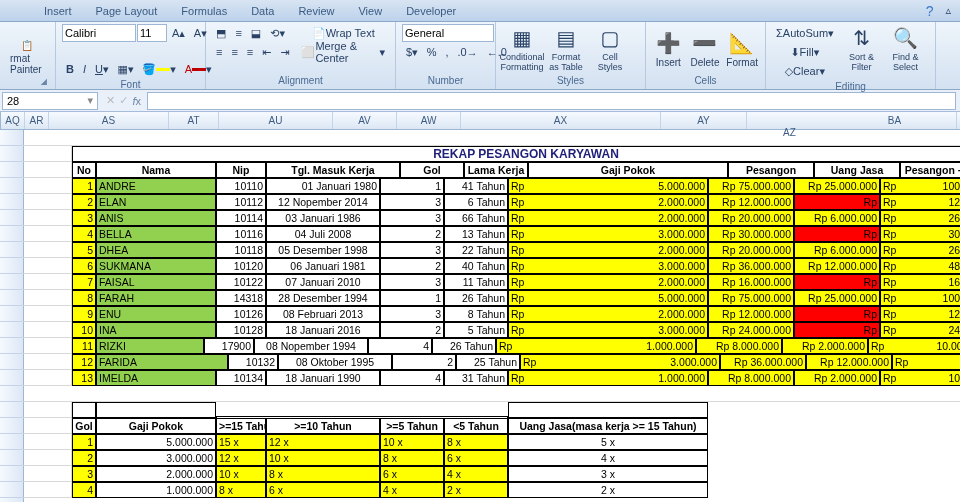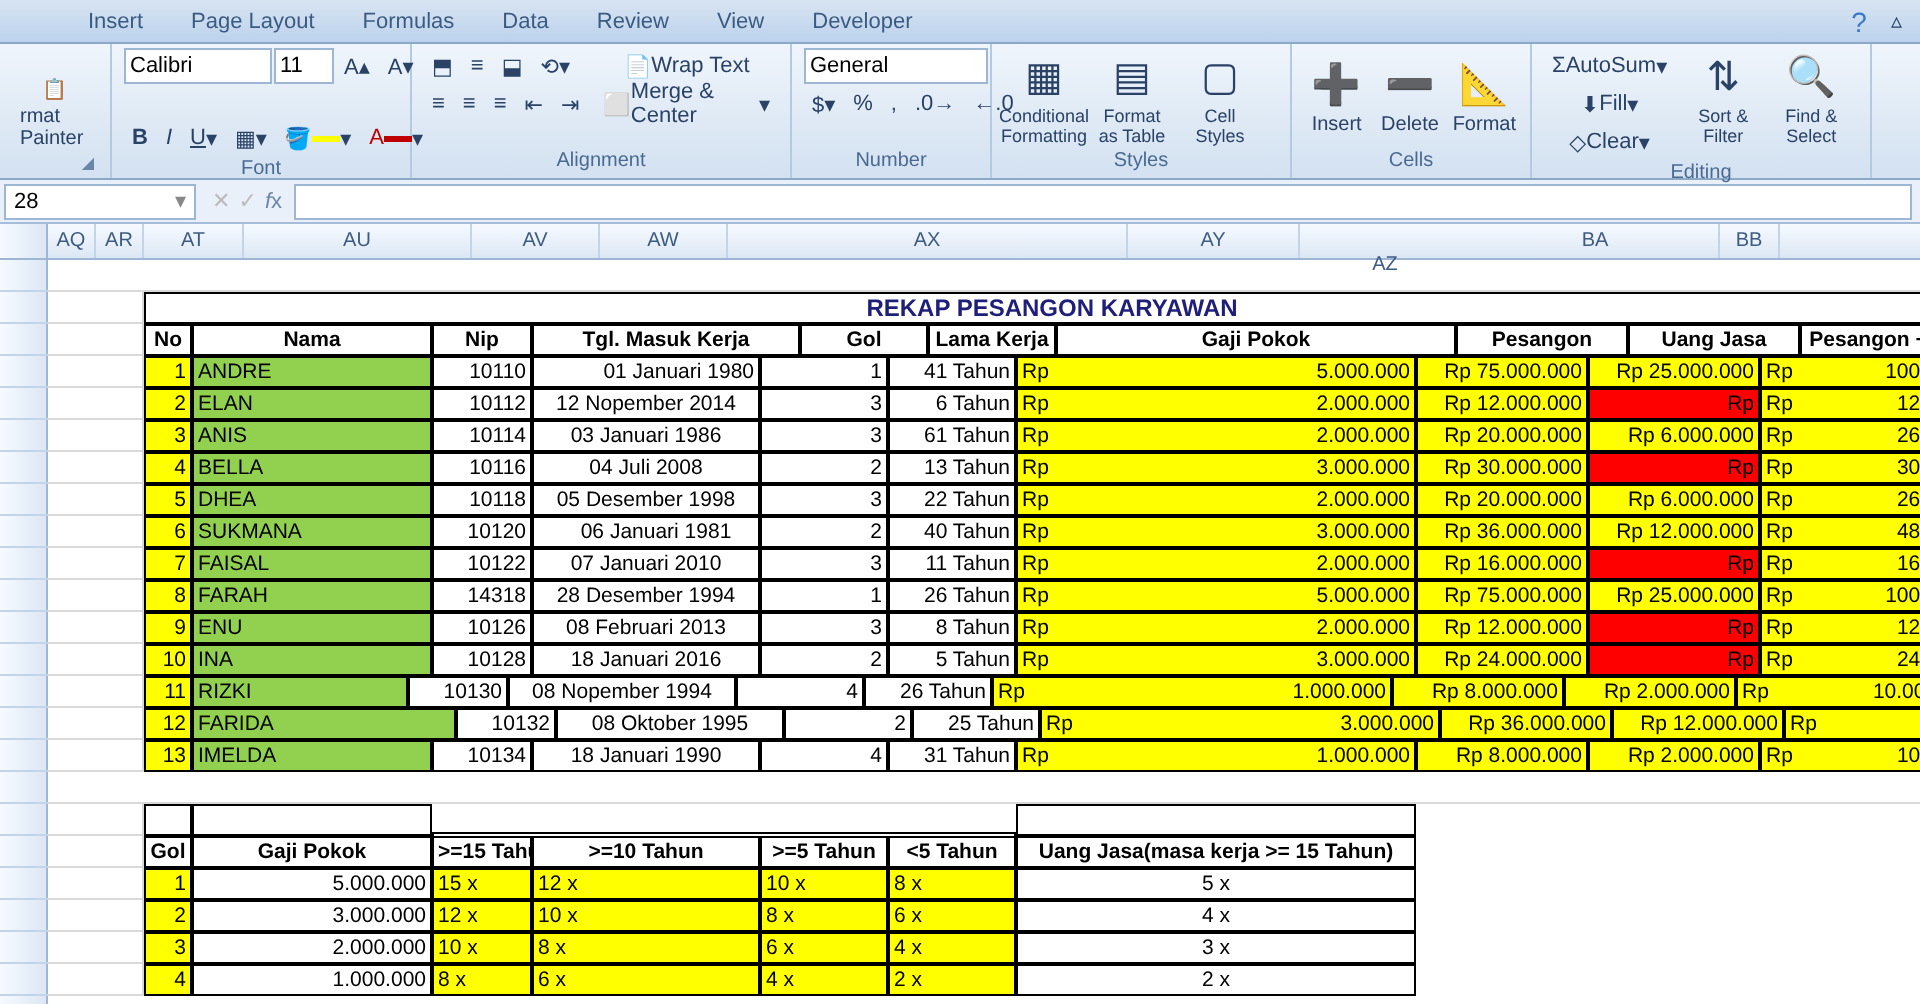--- a/index.html
+++ b/index.html
@@ -225,6 +225,7 @@
     <div id="col-headers-inner" style="display:flex">
         <div class="ch" style="width: 24px;">AQ</div>
         <div class="ch" style="width: 24px;">AR</div>
+        <div class="ch" style="width: 120px;">AS</div>
         <div class="ch" style="width: 50px;">AT</div>
         <div class="ch" style="width: 114px;">AU</div>
         <div class="ch" style="width: 64px;">AV</div>

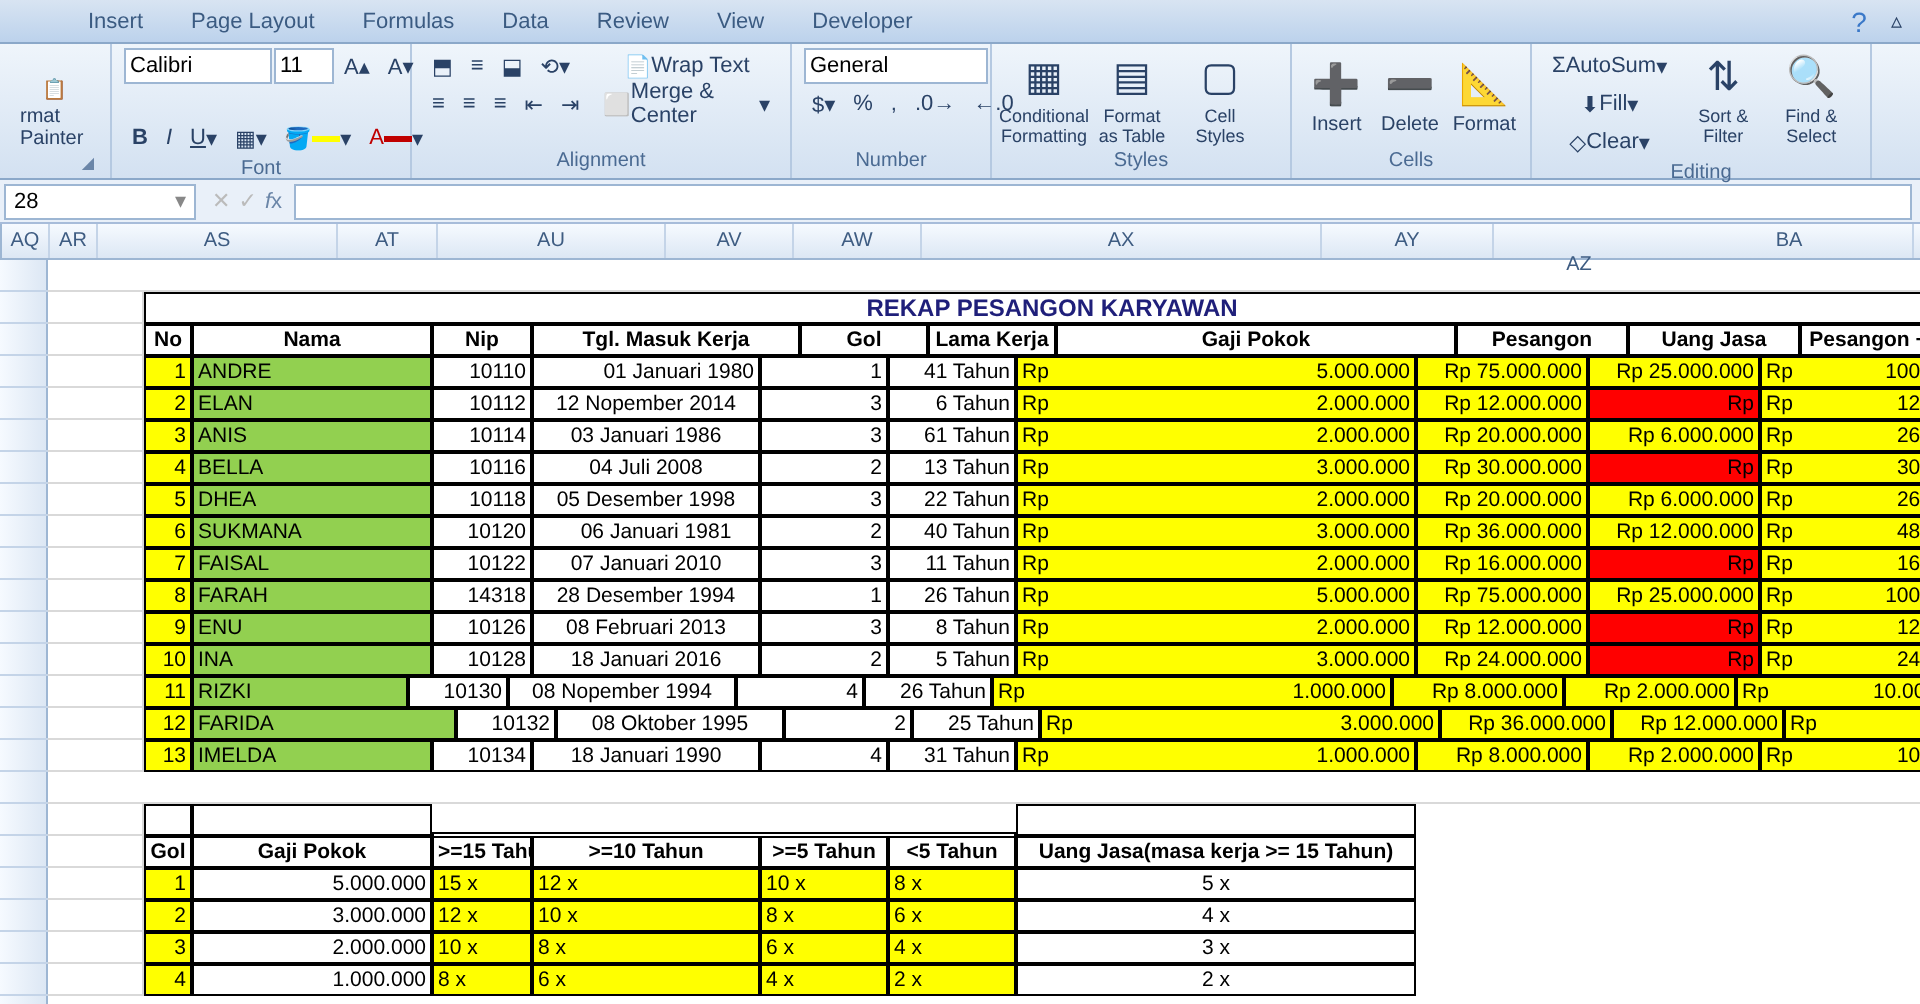--- a/index.html
+++ b/index.html
@@ -338,7 +338,7 @@
           <div class="cell dt-border rt" style="width: 50px;">10114</div>
           <div class="cell dt-border ct" style="width: 114px;">03 Januari 1986</div>
           <div class="cell dt-border rt" style="width: 64px;">3</div>
-          <div class="cell dt-border rt" style="width: 64px;">61 Tahun</div>
+          <div class="cell dt-border rt" style="width: 64px;">66 Tahun</div>
           <div class="cell dt-border yellow" style="width: 200px;">
             <span class="rp">
               <span>Rp</span>

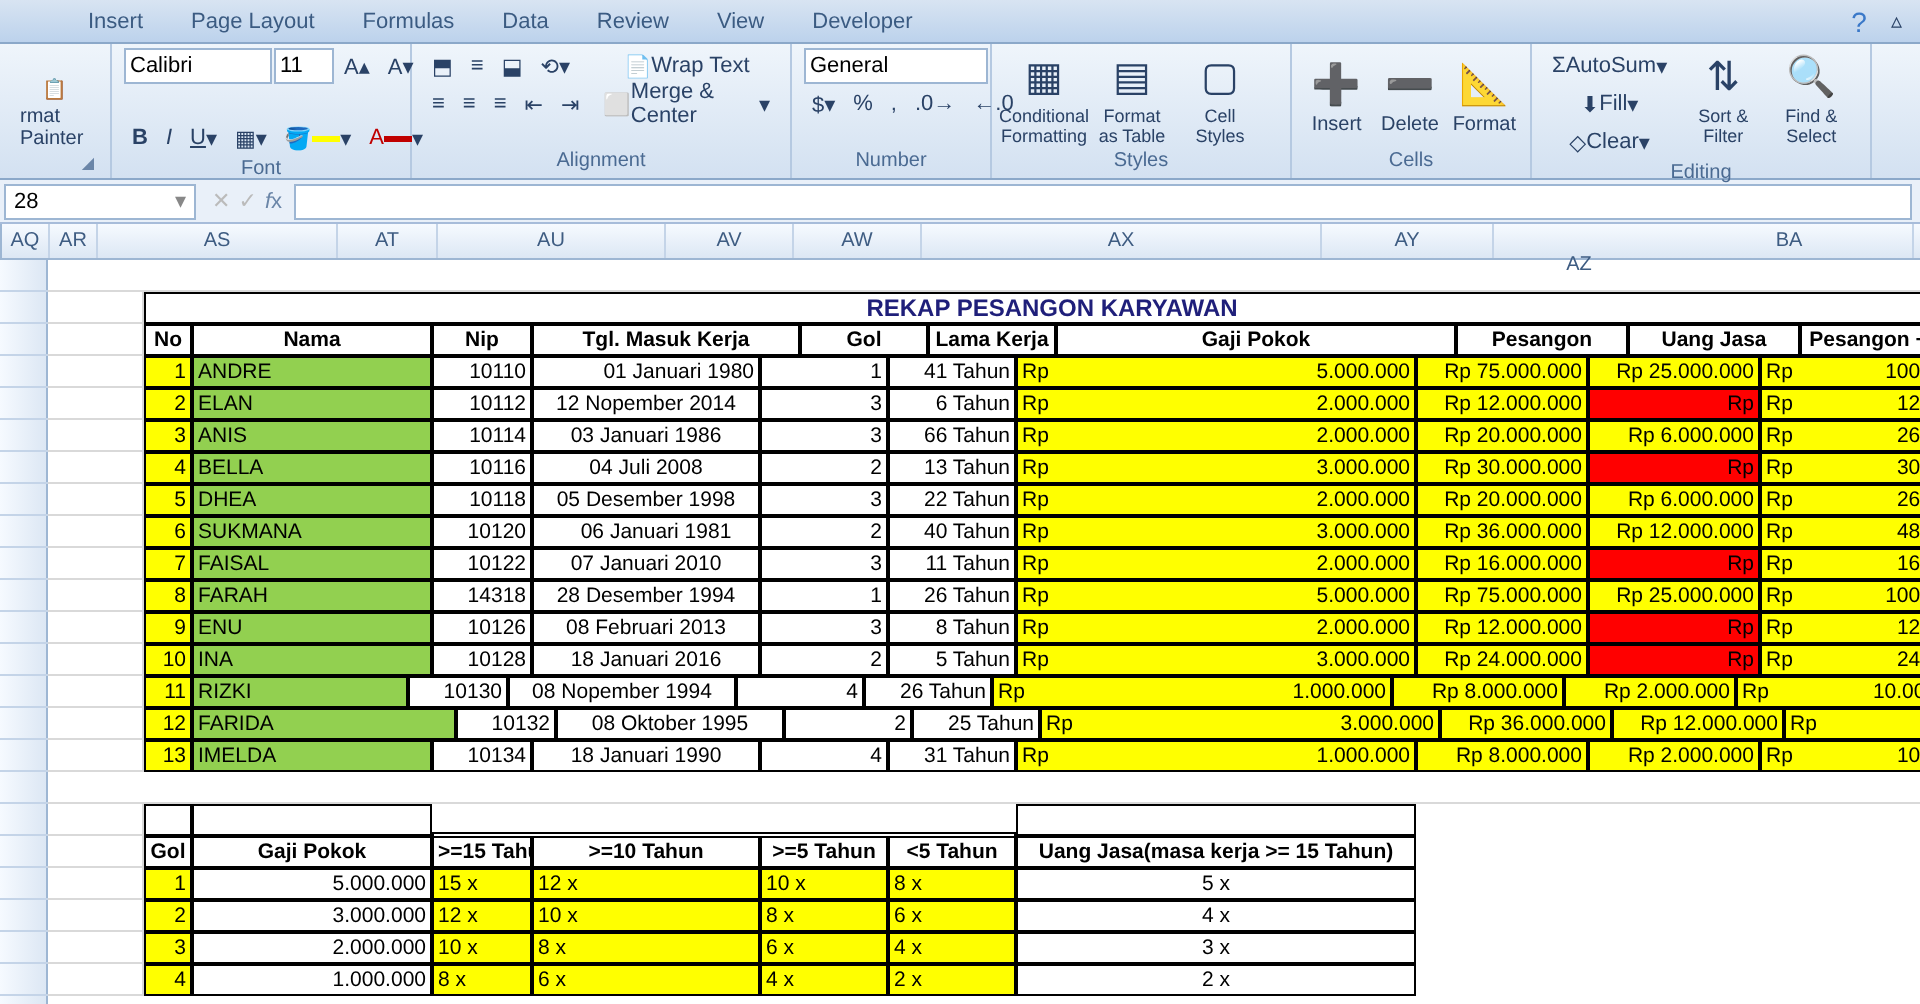--- a/index.html
+++ b/index.html
@@ -519,7 +519,7 @@
           <div class="cell " style="width: 48px;"></div>
           <div class="cell dt-border no-col" style="width: 24px;">11</div>
           <div class="cell dt-border nama" style="width: 108px;">RIZKI</div>
-          <div class="cell dt-border rt" style="width: 50px;">10130</div>
+          <div class="cell dt-border rt" style="width: 50px;">17900</div>
           <div class="cell dt-border ct" style="width: 114px;">08 Nopember 1994</div>
           <div class="cell dt-border rt" style="width: 64px;">4</div>
           <div class="cell dt-border rt" style="width: 64px;">26 Tahun</div>

